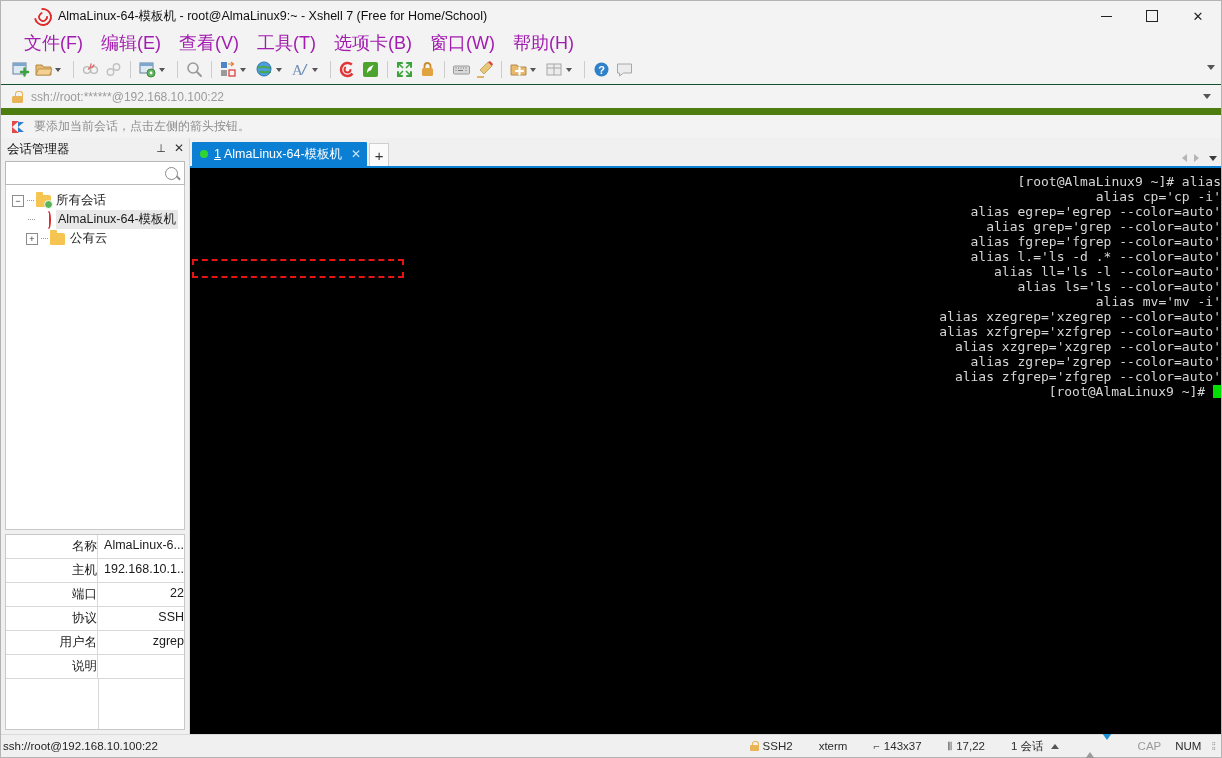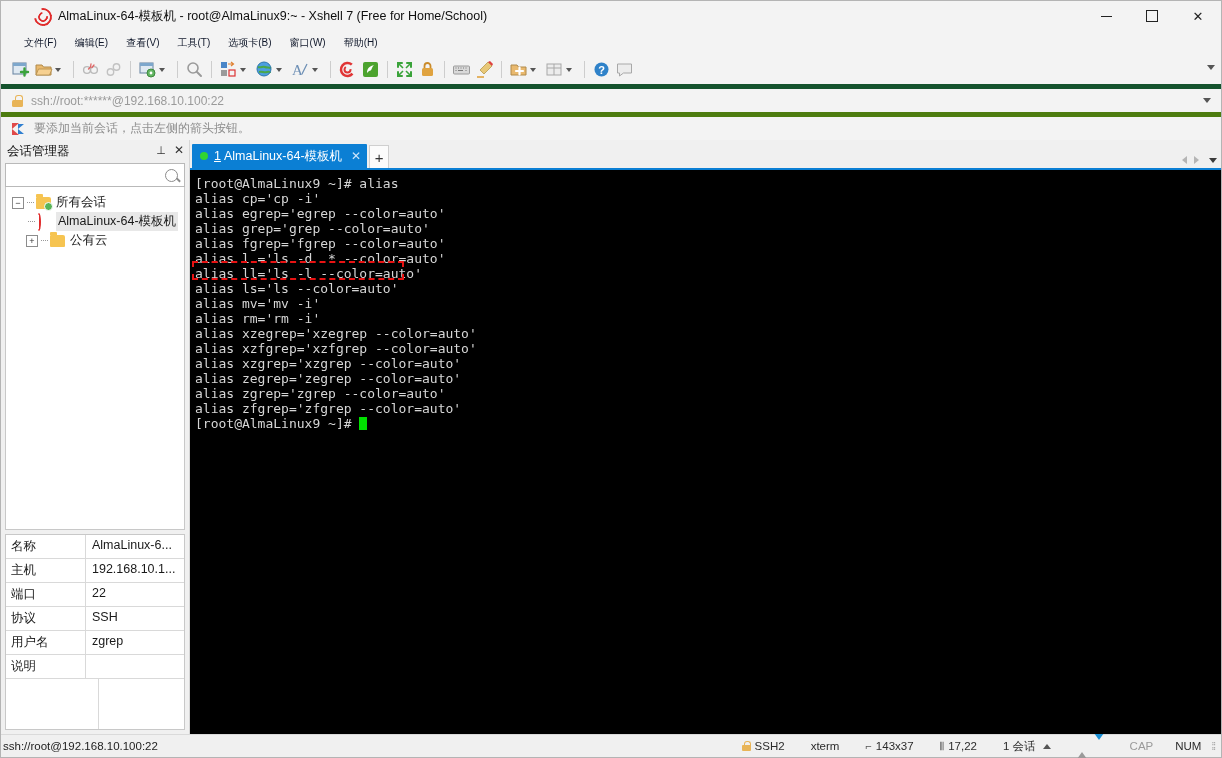--- a/index.html
+++ b/index.html
@@ -86,8 +86,8 @@
     flex: none;
   }
   .menu-item {
-    font-size: 10px;
-    color: #0f172a;
+    font-size: 18px;
+    color: #a21caf;
     padding: 3px 9px;
     white-space: nowrap;
   }

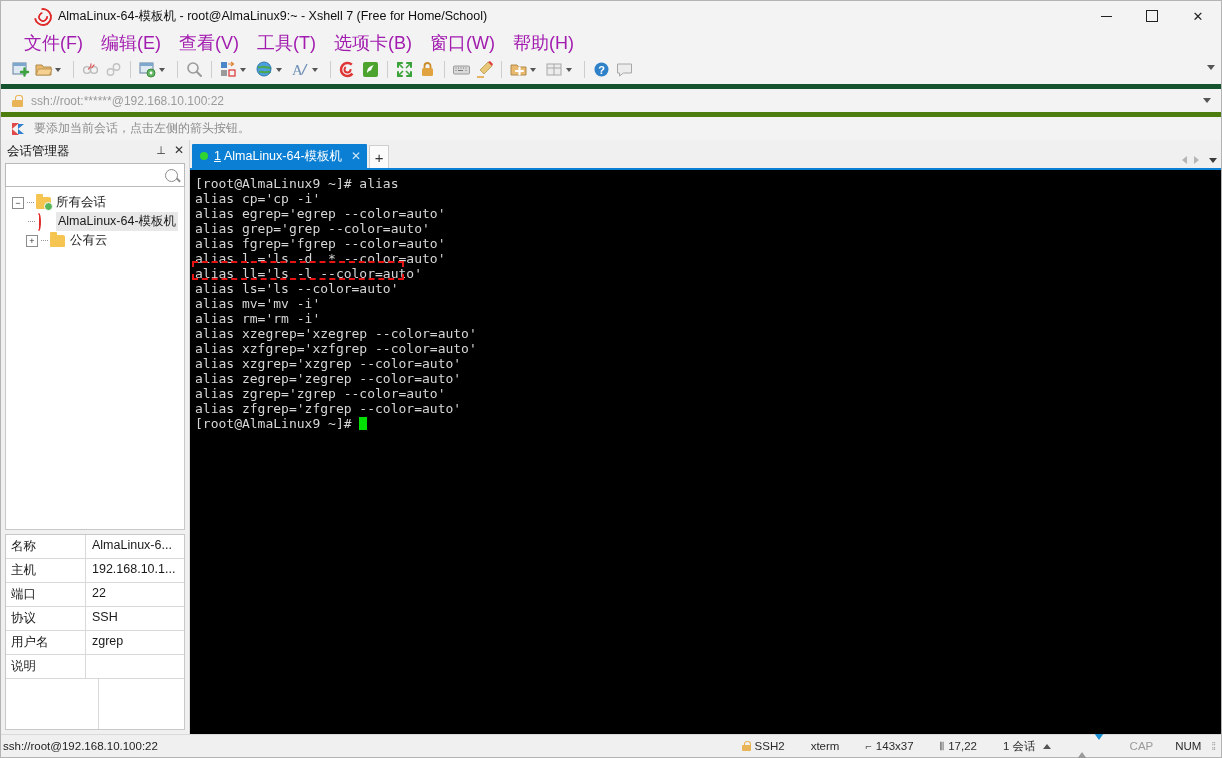--- a/index.html
+++ b/index.html
@@ -132,7 +132,7 @@
   .addrbar {
     height: 23px;
     background: #f3f3f3;
-    border-top: 5px solid #14532d;
+    border-top: 1px solid #14532d;
     display: flex;
     align-items: center;
     padding-left: 11px;

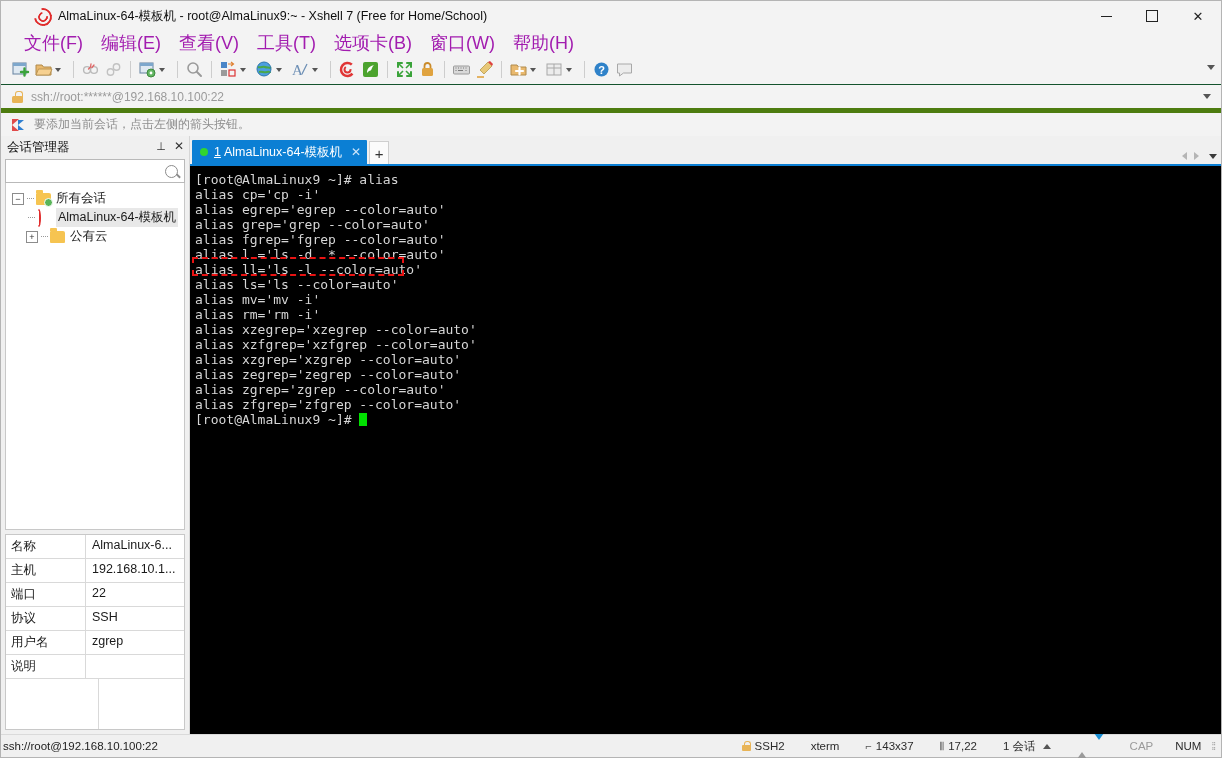--- a/index.html
+++ b/index.html
@@ -170,7 +170,7 @@
   .noticebar {
     height: 23px;
     background: #f3f3f3;
-    border-top: 5px solid #4d7c0f;
+    border-top: 7px solid #4d7c0f;
     display: flex;
     align-items: center;
     padding-left: 11px;

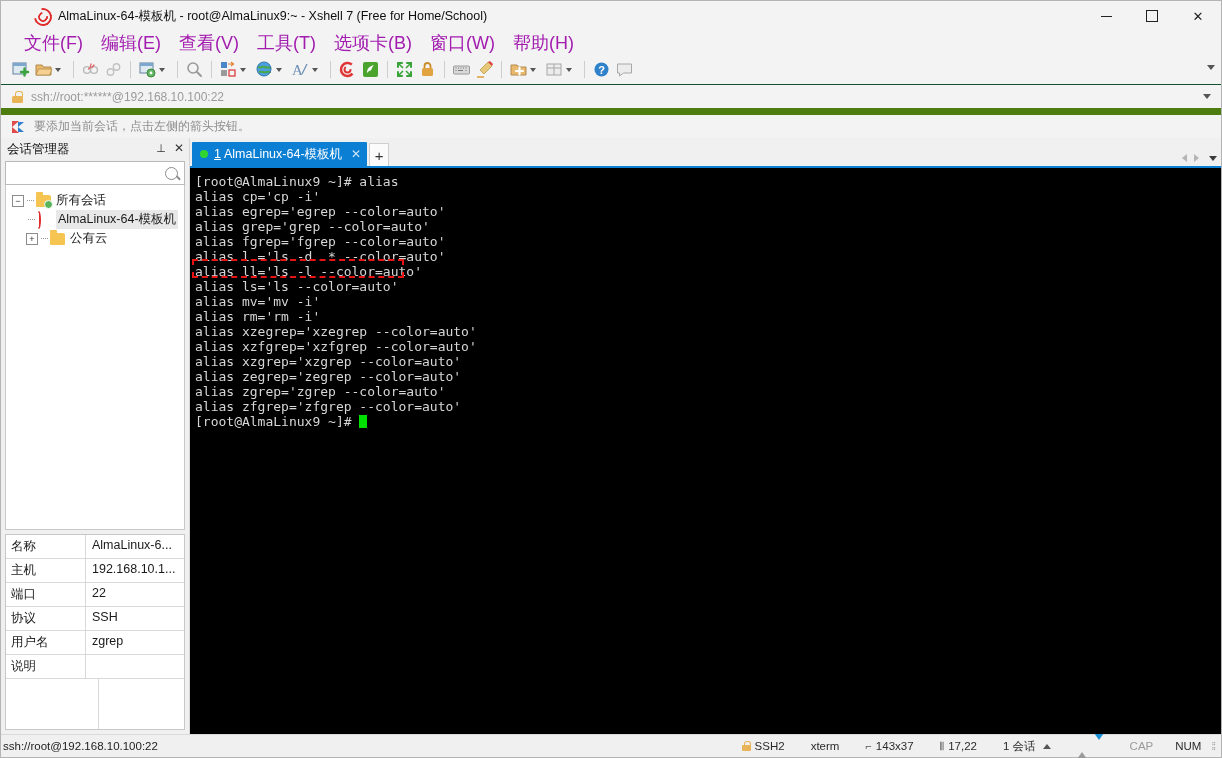--- a/index.html
+++ b/index.html
@@ -199,6 +199,7 @@
     display: flex;
     min-height: 0;
     background: #ef4444;
+    text-align: right;
   }
 
   

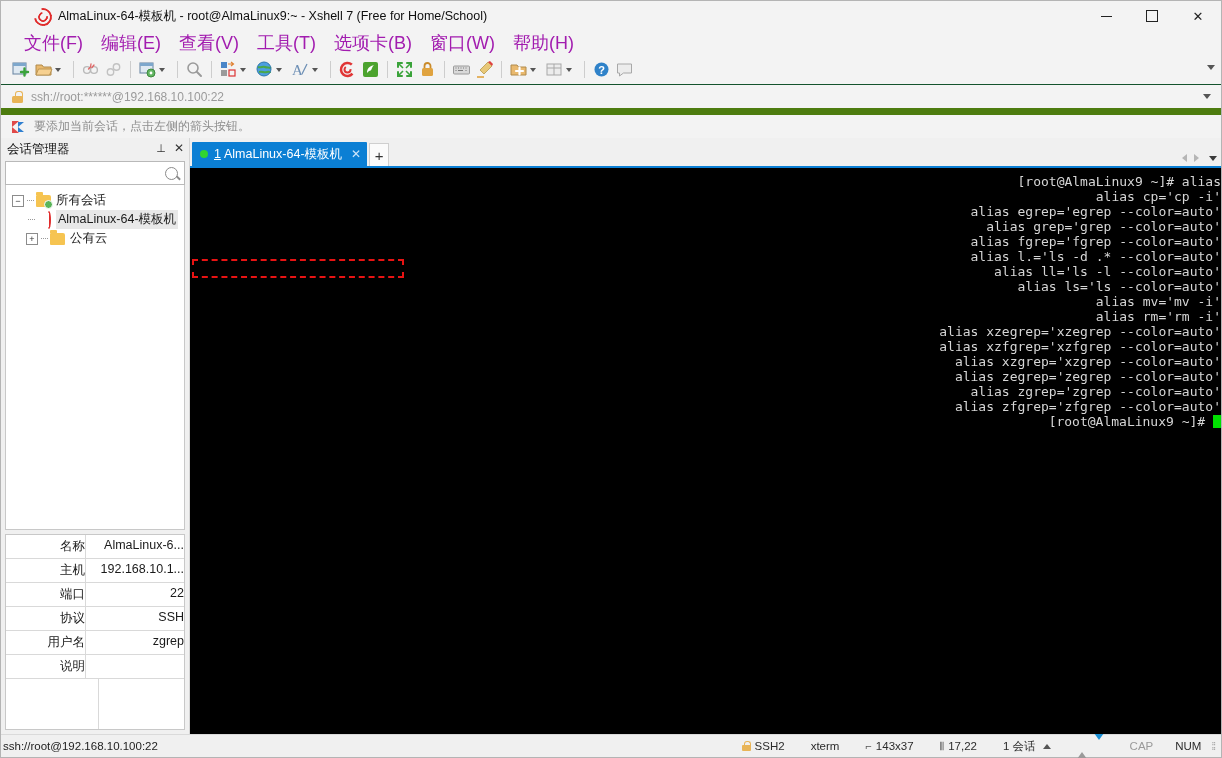--- a/index.html
+++ b/index.html
@@ -751,7 +751,6 @@
         <div class="tline">alias ll='ls -l --color=auto'</div>
         <div class="tline">alias ls='ls --color=auto'</div>
         <div class="tline">alias mv='mv -i'</div>
-        <div class="tline">alias rm='rm -i'</div>
         <div class="tline">alias xzegrep='xzegrep --color=auto'</div>
         <div class="tline">alias xzfgrep='xzfgrep --color=auto'</div>
         <div class="tline">alias xzgrep='xzgrep --color=auto'</div>

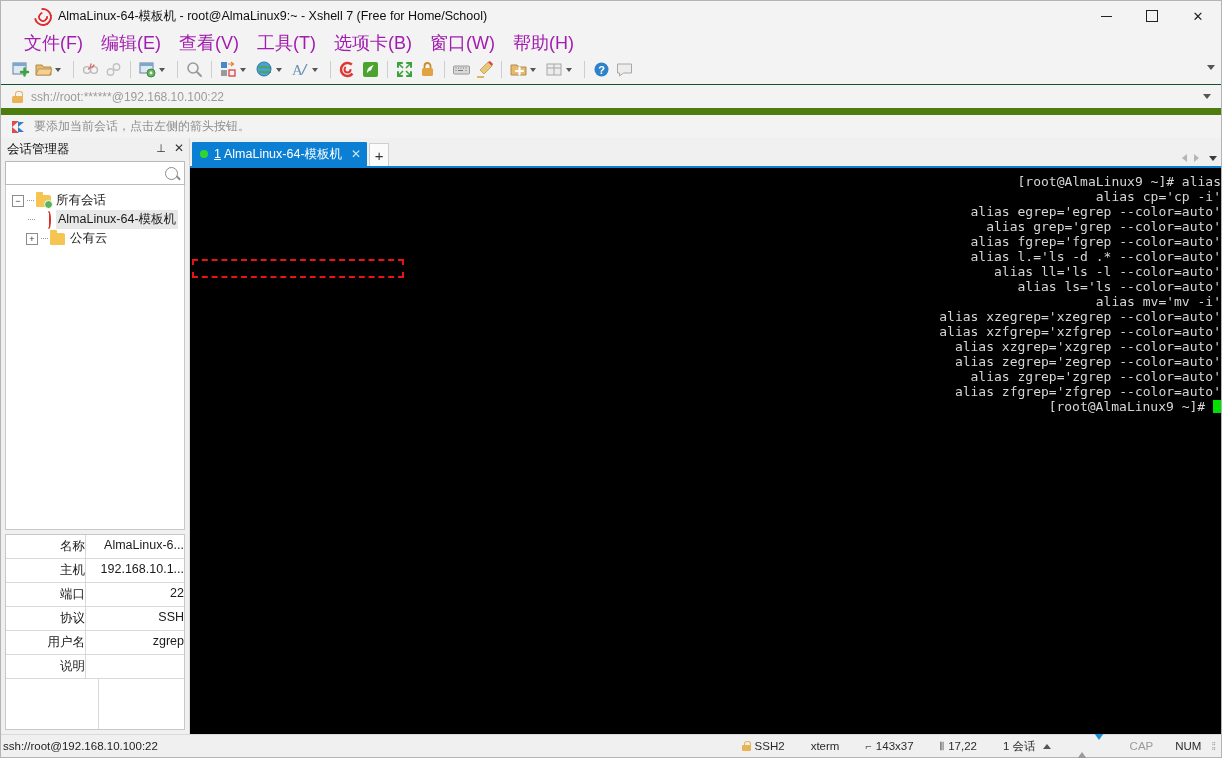--- a/index.html
+++ b/index.html
@@ -754,7 +754,6 @@
         <div class="tline">alias xzegrep='xzegrep --color=auto'</div>
         <div class="tline">alias xzfgrep='xzfgrep --color=auto'</div>
         <div class="tline">alias xzgrep='xzgrep --color=auto'</div>
-        <div class="tline">alias zegrep='zegrep --color=auto'</div>
         <div class="tline">alias zgrep='zgrep --color=auto'</div>
         <div class="tline">alias zfgrep='zfgrep --color=auto'</div>
         <div class="tline"><span>[root@AlmaLinux9 ~]# </span><span class="cursor"></span></div>

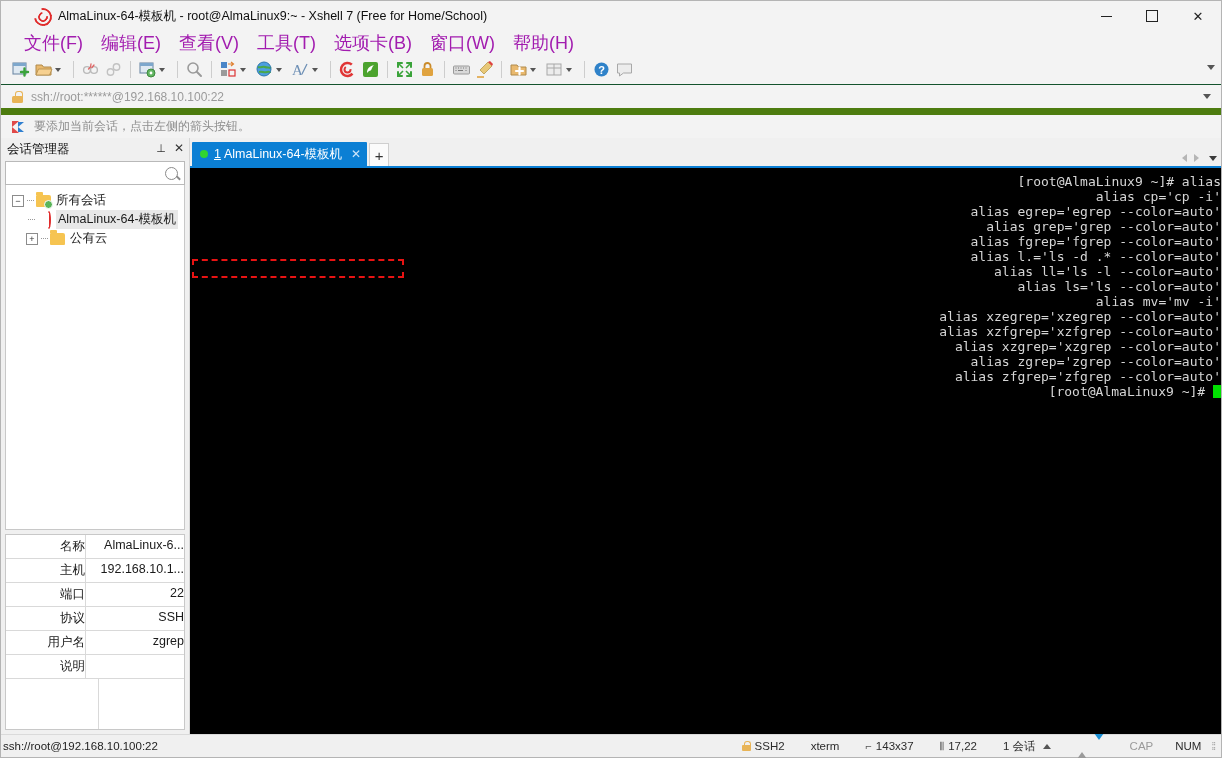--- a/index.html
+++ b/index.html
@@ -333,7 +333,7 @@
     font-size: 12.5px;
   }
   .prop-key {
-    width: 80px; flex: none;
+    width: 92px; flex: none;
     padding: 3px 0 0 5px;
     border-right: 1px solid #d9d9d9;
     box-sizing: border-box;

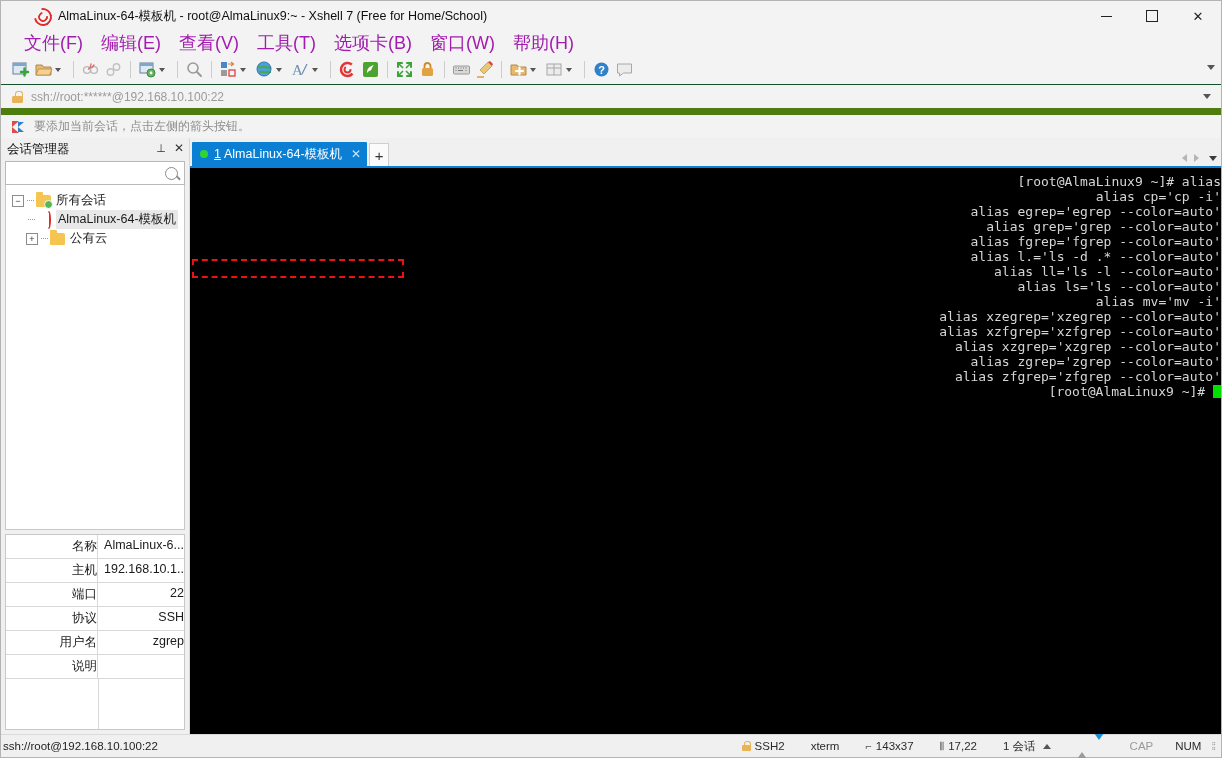--- a/index.html
+++ b/index.html
@@ -795,7 +795,7 @@
       </span>
     </span>
     <span class="sb-seg dim">CAP</span>
-    <span class="sb-seg" style="margin-left:22px">NUM</span>
+    <span class="sb-seg" style="margin-left:14px">NUM</span>
     <span class="grip">⁞⁞</span>
   </div>
 

